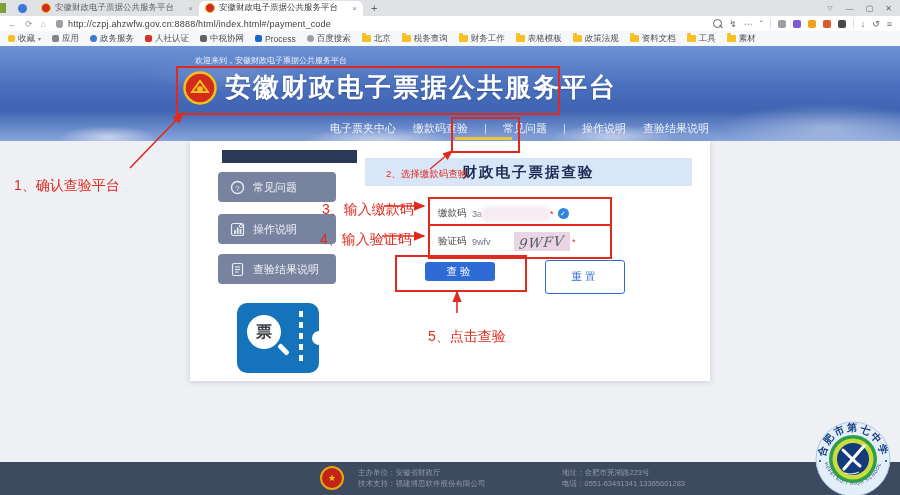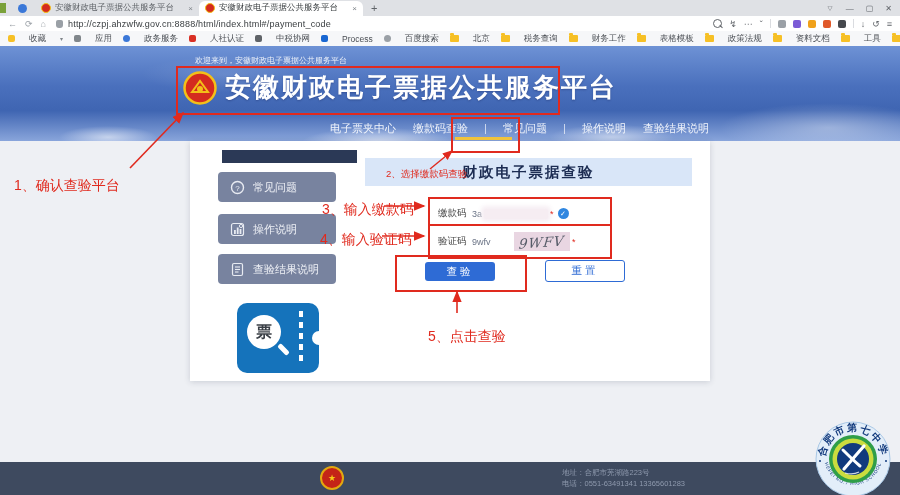--- a/index.html
+++ b/index.html
@@ -30,7 +30,7 @@
   .vsep{width:1px;height:9px;background:#dadce0;}
   .bookmarks{position:absolute;left:0;top:31px;width:900px;height:15px;background:#f6f7f9;display:flex;align-items:center;
     gap:11px;padding-left:8px;font-size:8.5px;color:#4a4e54;border-bottom:1px solid #e8e8e8;}
-  .bm{display:flex;align-items:center;gap:14px;white-space:nowrap;}
+  .bm{display:flex;align-items:center;gap:3px;white-space:nowrap;}
   .bm-caret{font-size:6px;color:#80868b;}
   .bm-folder{width:9px;height:7px;background:#f6c026;border-radius:1px;position:relative;flex:none;}
   .bm-folder::before{content:"";position:absolute;top:-2px;left:0;width:4px;height:2px;background:#f6c026;border-radius:1px 1px 0 0;}

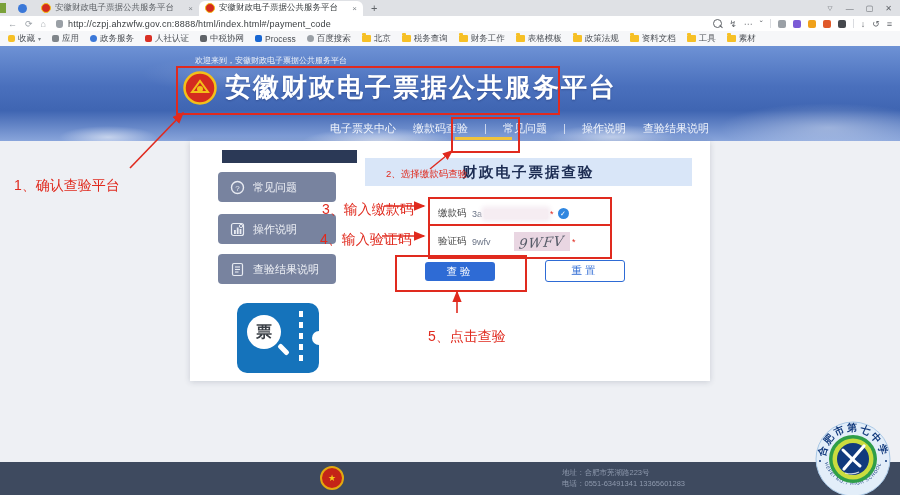--- a/index.html
+++ b/index.html
@@ -82,7 +82,7 @@
   .captcha span{display:inline-block;transform:rotate(-4deg) skewX(-10deg);}
   .btn-submit{position:absolute;left:235px;top:121px;width:70px;height:19px;background:#2e6bd5;border-radius:3px;
     color:#fff;font-size:10.5px;display:flex;align-items:center;justify-content:center;letter-spacing:3px;}
-  .btn-reset{position:absolute;left:355px;top:119px;width:80px;height:22px;background:#fff;border:1px solid #2e6bd5;
+  .btn-reset{position:absolute;left:355px;top:119px;width:80px;height:34px;background:#fff;border:1px solid #2e6bd5;
     border-radius:3px;color:#2e6bd5;font-size:10.5px;display:flex;align-items:center;justify-content:center;
     letter-spacing:3px;box-sizing:border-box;}
   

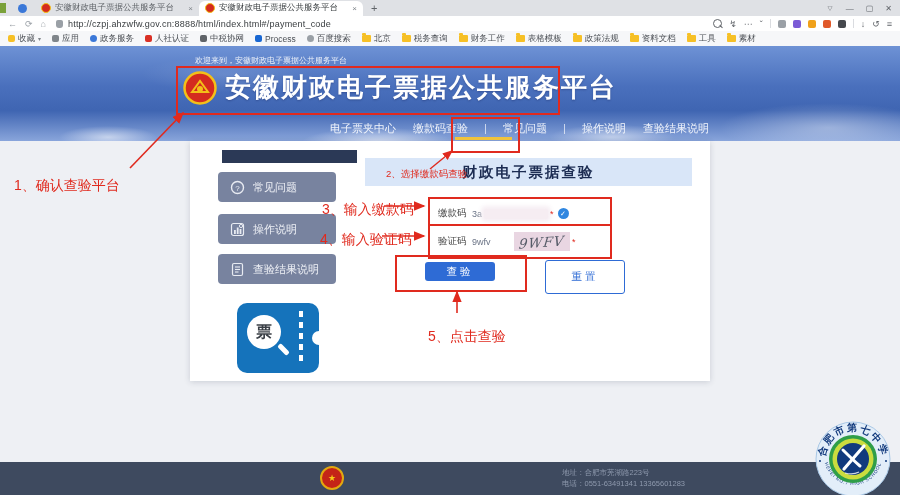--- a/index.html
+++ b/index.html
@@ -332,6 +332,10 @@
     <div class="emblem">
         <span>★</span>
       </div>
+    <div class="fcol c1">
+      <div>主办单位：安徽省财政厅</div>
+      <div>技术支持：福建博思软件股份有限公司</div>
+    </div>
     <div class="fcol c2">
       <div>地址：合肥市芜湖路223号</div>
       <div>电话：0551-63491341  13365601283</div>

